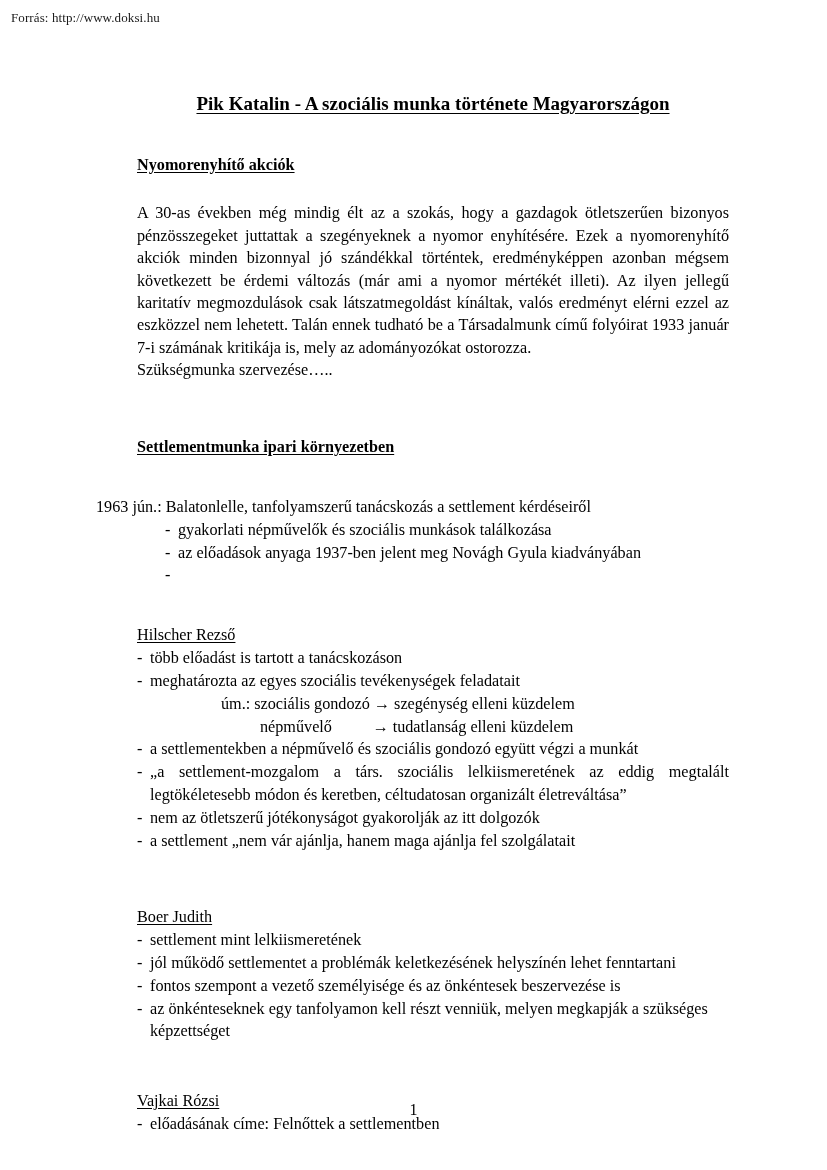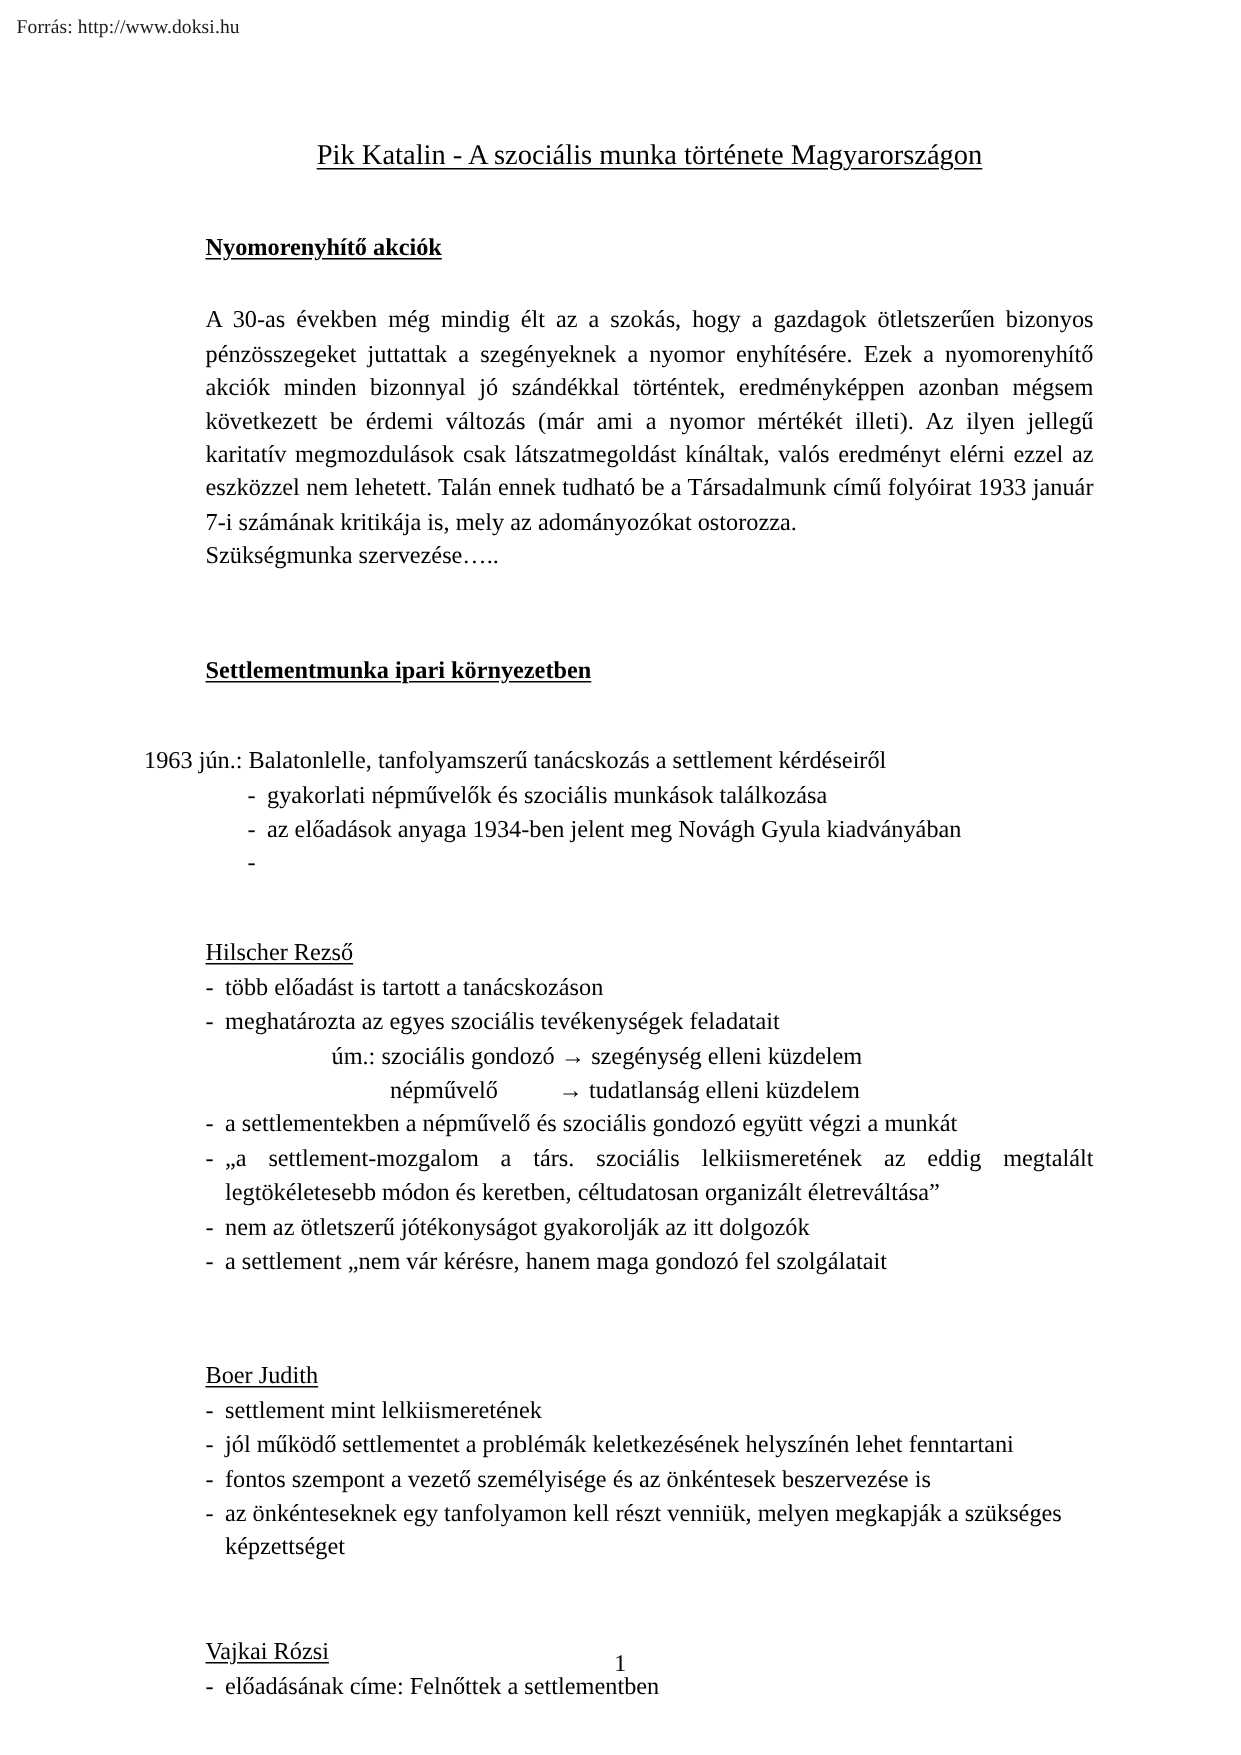--- a/index.html
+++ b/index.html
@@ -48,7 +48,7 @@
 
   .doc-title {
     text-align: center;
-    font-weight: normal;
+    font-weight: bold;
     font-size: 19px;
     line-height: 24px;
     text-decoration: underline;

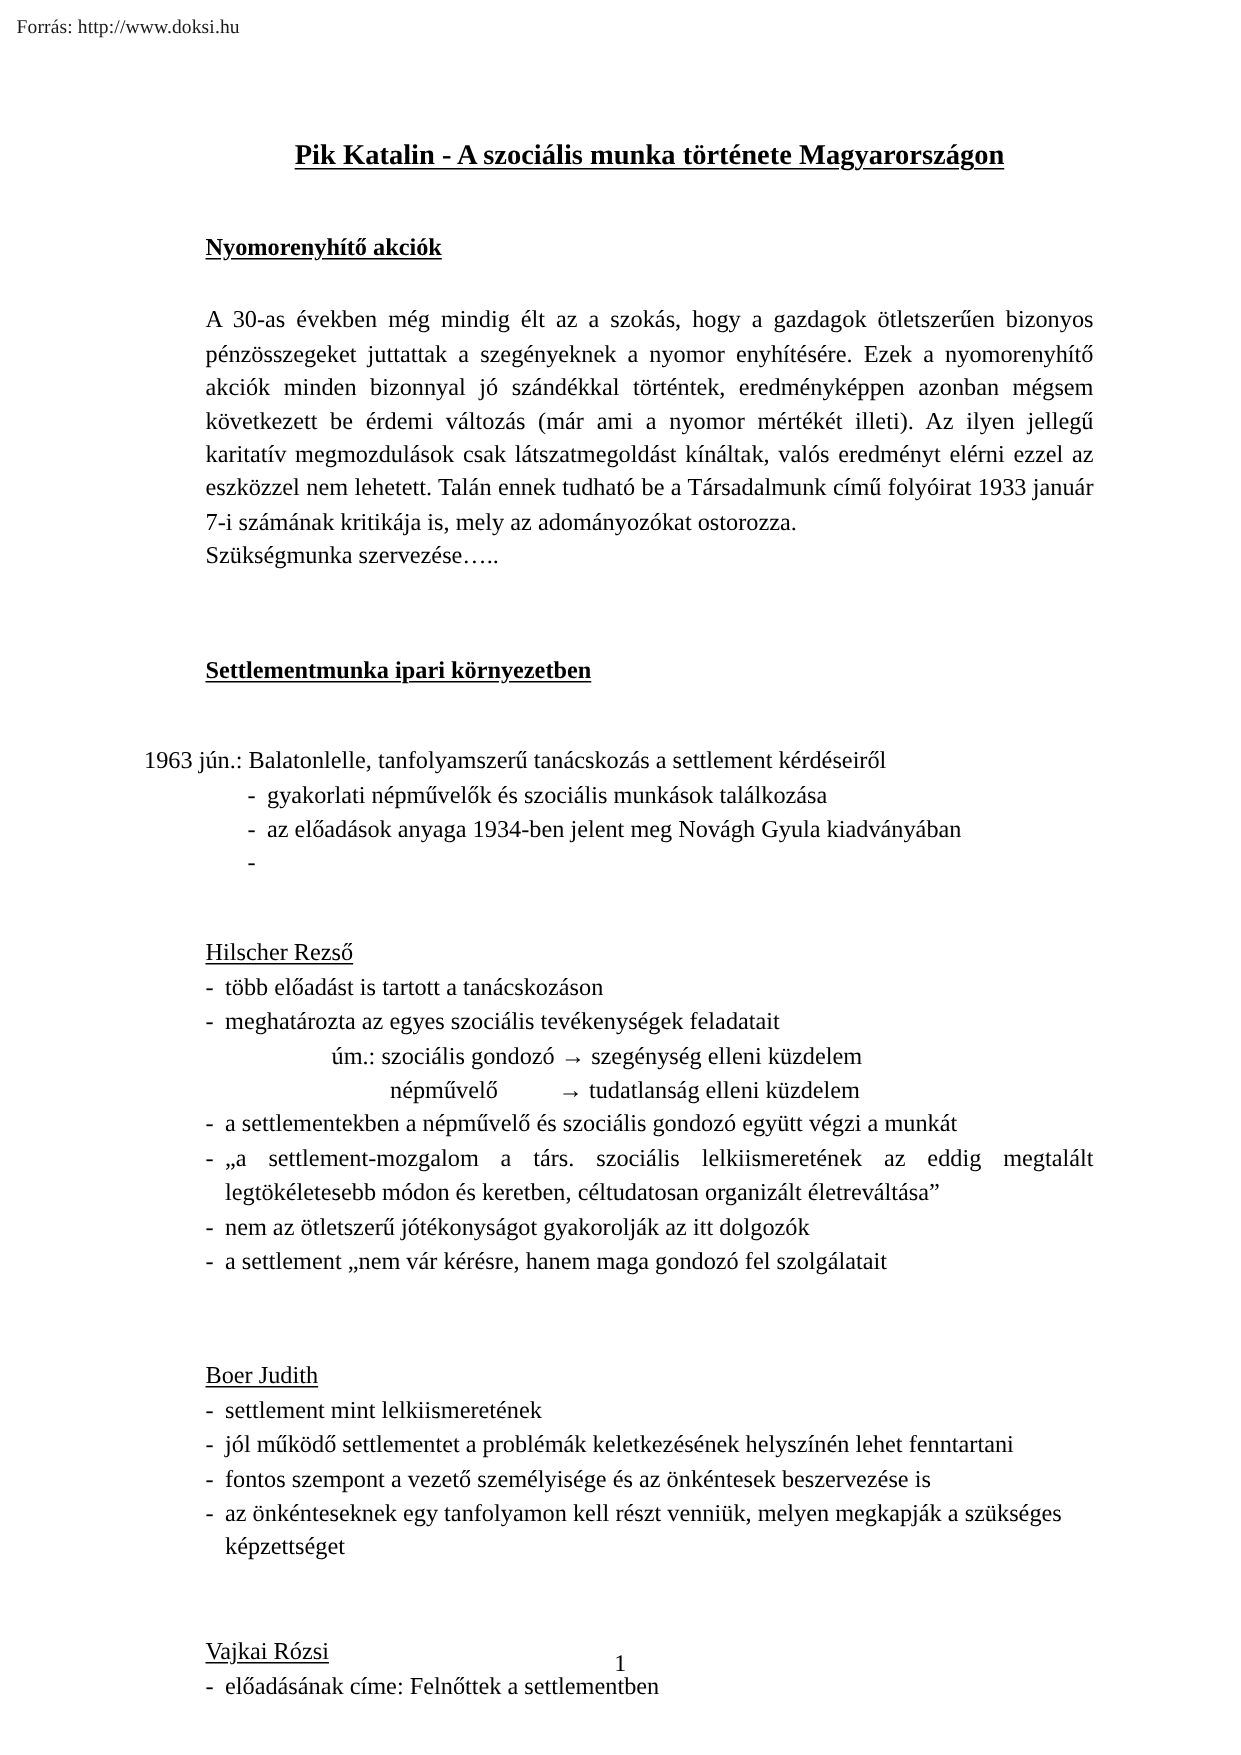--- a/index.html
+++ b/index.html
@@ -192,7 +192,7 @@
           </li>
           <li class="bullet">
             <span class="dash">-</span>
-            <span class="btext">az előadások anyaga 1934-ben jelent meg Novágh Gyula kiadványában</span>
+            <span class="btext">az előadások anyaga 1937-ben jelent meg Novágh Gyula kiadványában</span>
           </li>
           <li class="bullet">
             <span class="dash">-</span>

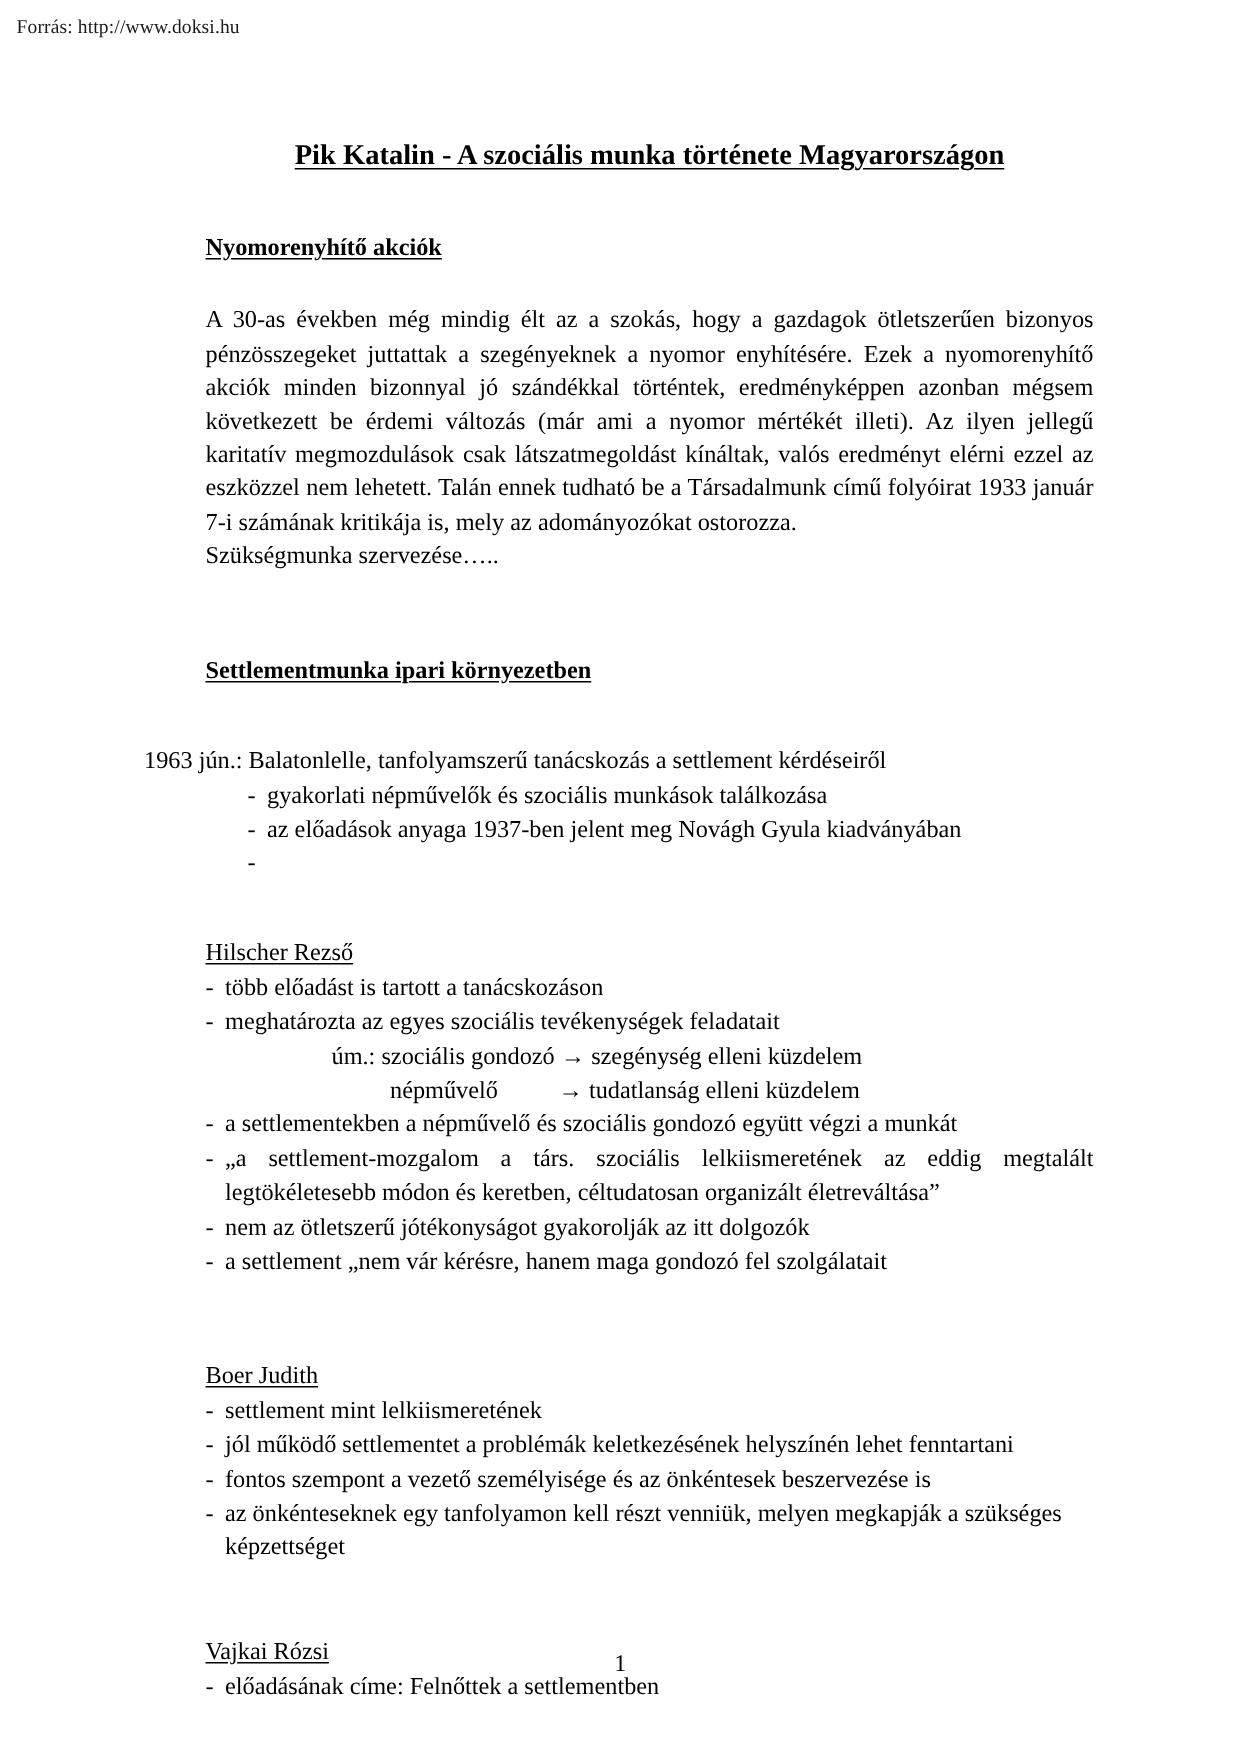--- a/index.html
+++ b/index.html
@@ -235,7 +235,7 @@
           </li>
           <li class="bullet">
             <span class="dash">-</span>
-            <span class="btext">a settlement „nem vár kérésre, hanem maga gondozó fel szolgálatait</span>
+            <span class="btext">a settlement „nem vár ajánlja, hanem maga ajánlja fel szolgálatait</span>
           </li>
         </ul>
       </div>

